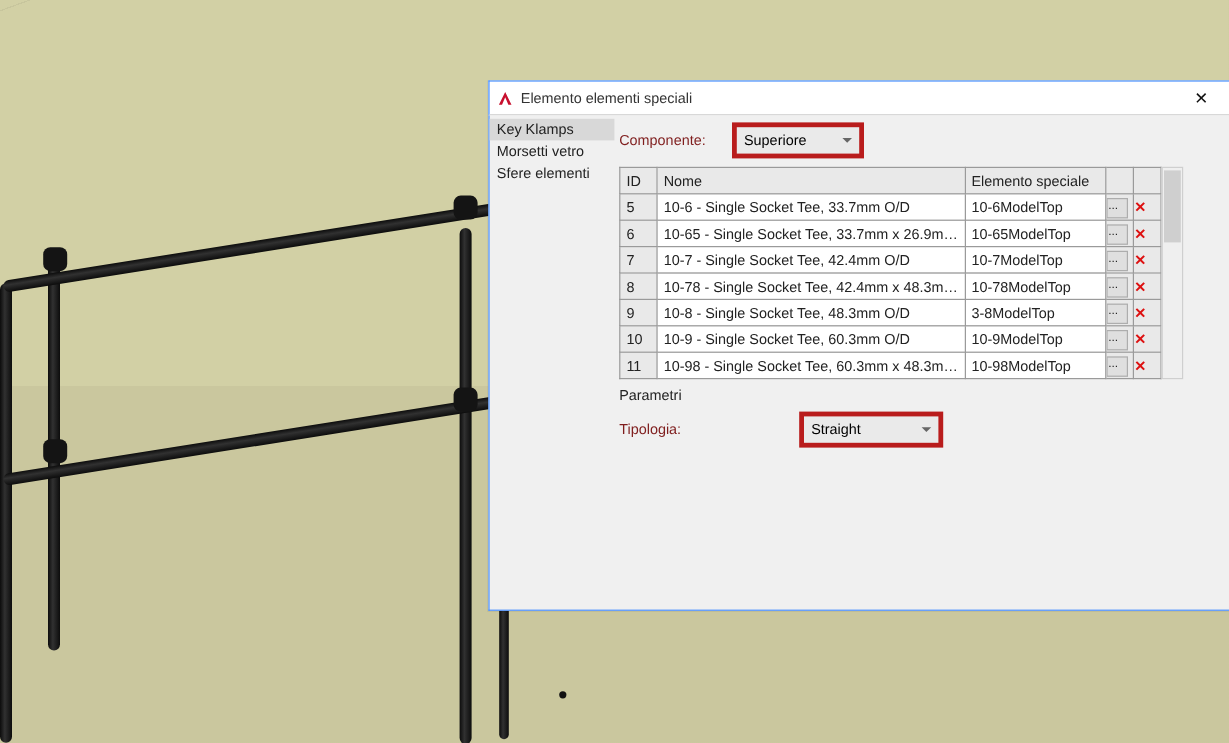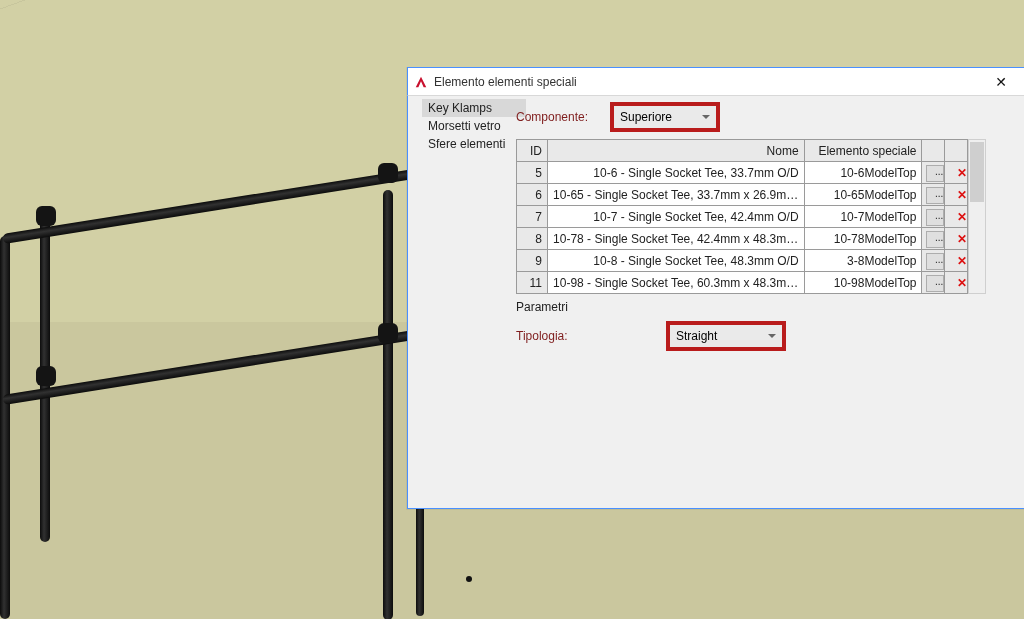--- a/index.html
+++ b/index.html
@@ -33,7 +33,7 @@
   .titlebar .close{width:40px;height:26px;display:flex;align-items:center;justify-content:center;
     font-size:14px;color:#111;cursor:pointer;}
   
-  .sidelist{position:absolute;top:27px;left:14px;width:104px;padding-top:4px;}
+  .sidelist{position:absolute;top:27px;left:0;width:104px;padding-top:4px;}
   .sidelist div{padding:2px 6px;color:#222;cursor:pointer;}
   .sidelist div.sel{background:#d8d8d8;}
   

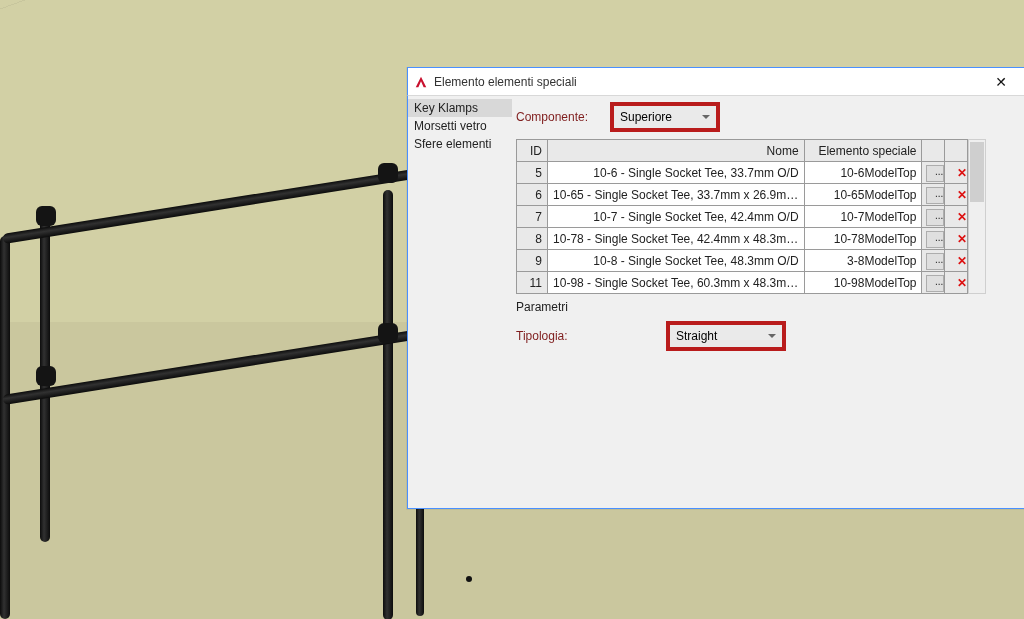--- a/index.html
+++ b/index.html
@@ -47,7 +47,7 @@
   .tablewrap{position:relative;display:flex;}
   .tbl{border-collapse:collapse;width:452px;table-layout:fixed;}
   .tbl th,.tbl td{border:1px solid #9a9a9a;padding:2px 5px;font-size:12px;color:#222;
-    text-align:right;white-space:nowrap;overflow:hidden;text-overflow:ellipsis;height:17px;}
+    text-align:left;white-space:nowrap;overflow:hidden;text-overflow:ellipsis;height:17px;}
   .tbl th{background:#e9e9e9;font-weight:normal;border-top:1px solid #9a9a9a;}
   .tbl td{background:#fff;}
   .rowhdr{background:#e9e9e9 !important;text-align:center;width:26px;}

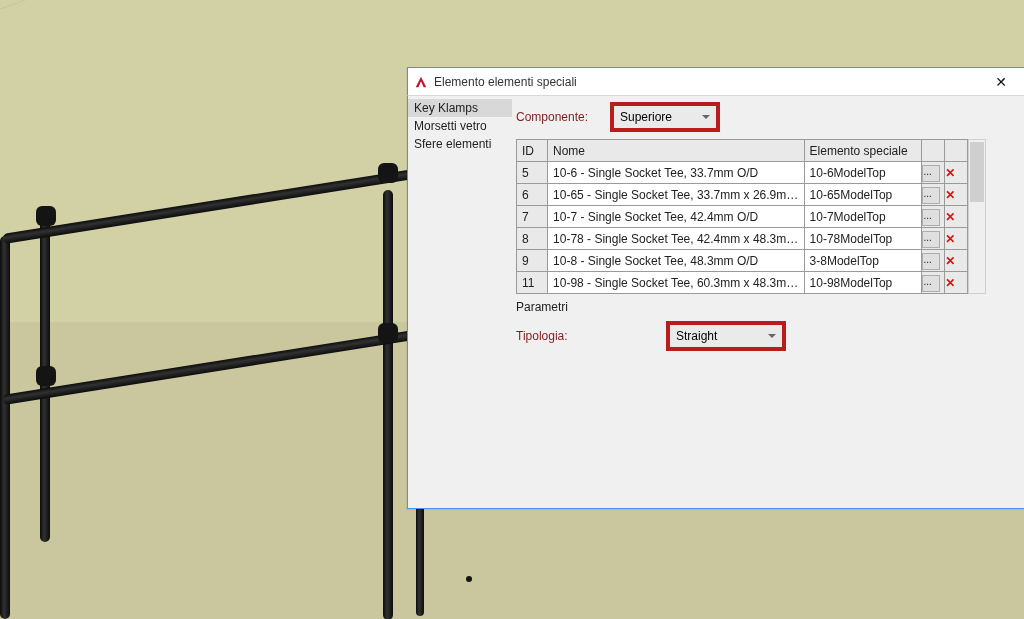--- a/index.html
+++ b/index.html
@@ -168,6 +168,13 @@
           <td class="actcell"><span class="delx">✕</span></td>
         </tr>
         <tr>
+          <td class="rowhdr">10</td>
+          <td>10-9 - Single Socket Tee, 60.3mm O/D</td>
+          <td>10-9ModelTop</td>
+          <td class="actcell"><span class="dots">...</span></td>
+          <td class="actcell"><span class="delx">✕</span></td>
+        </tr>
+        <tr>
           <td class="rowhdr">11</td>
           <td>10-98 - Single Socket Tee, 60.3mm x 48.3mm O/D</td>
           <td>10-98ModelTop</td>

